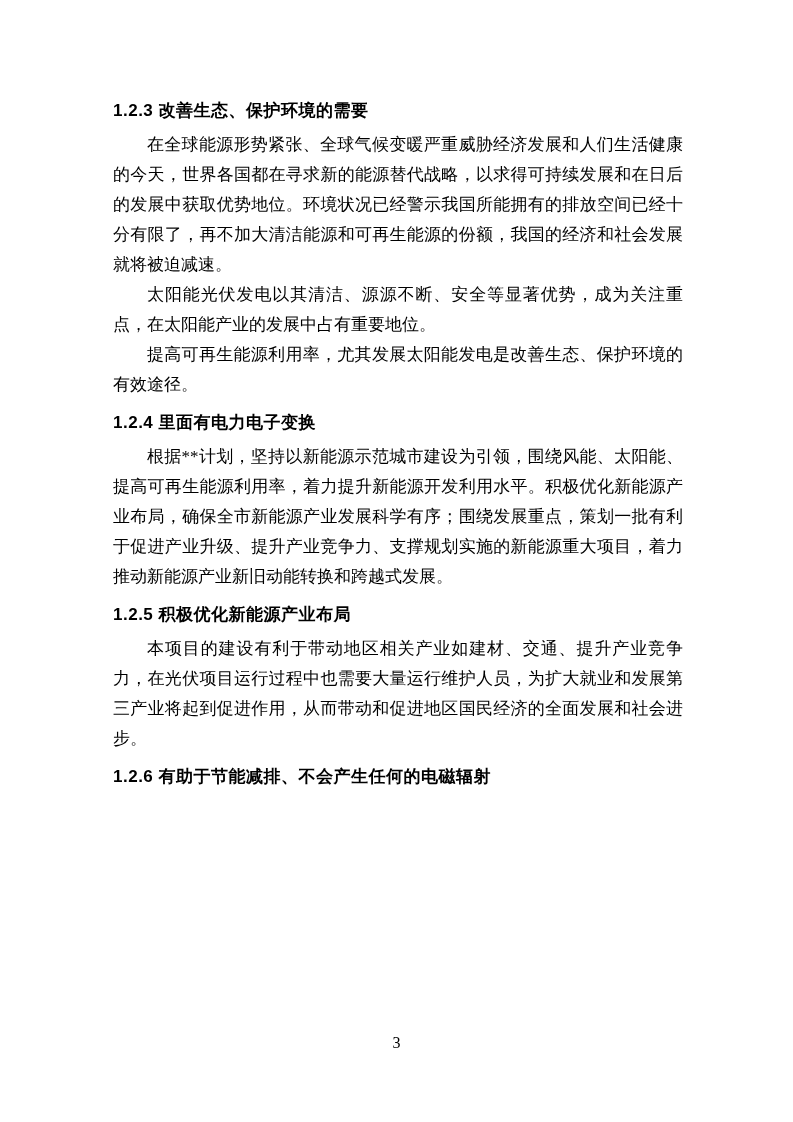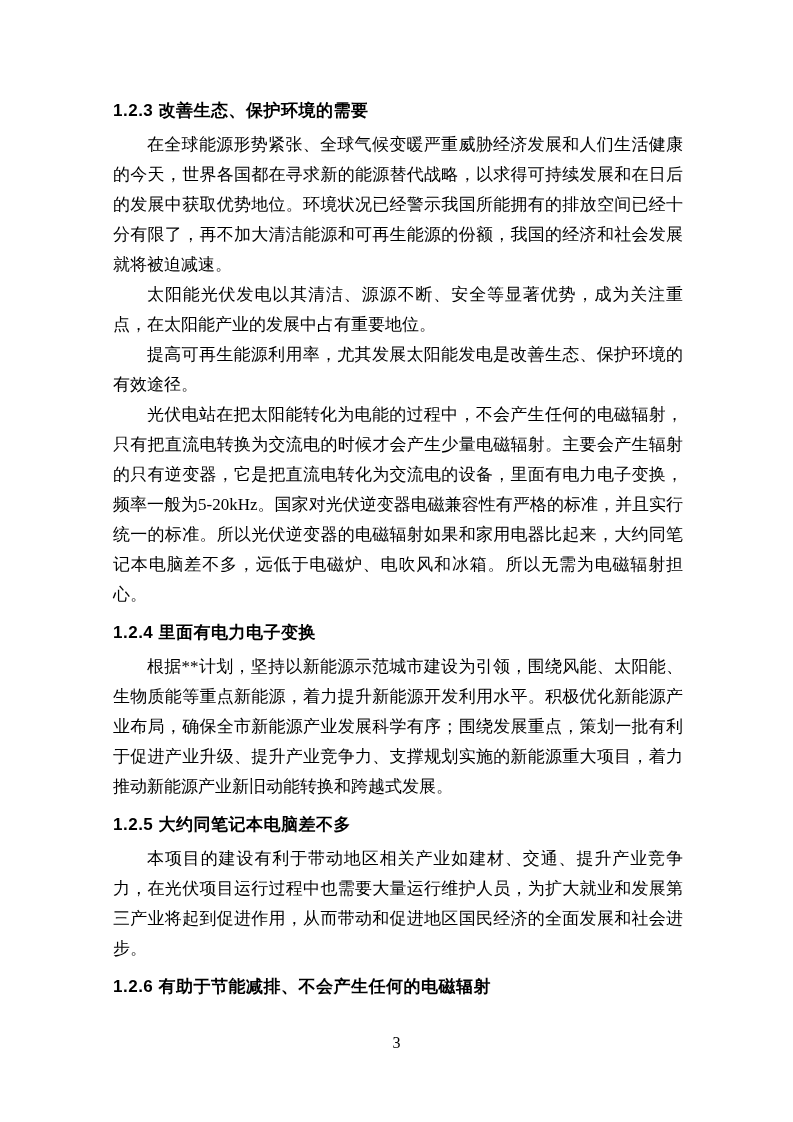--- a/index.html
+++ b/index.html
@@ -62,7 +62,6 @@
     <p class="para">在全球能源形势紧张、全球气候变暖严重威胁经济发展和人们生活健康的今天，世界各国都在寻求新的能源替代战略，以求得可持续发展和在日后的发展中获取优势地位。环境状况已经警示我国所能拥有的排放空间已经十分有限了，再不加大清洁能源和可再生能源的份额，我国的经济和社会发展就将被迫减速。</p>
     <p class="para">太阳能光伏发电以其清洁、源源不断、安全等显著优势，成为关注重点，在太阳能产业的发展中占有重要地位。</p>
     <p class="para">提高可再生能源利用率，尤其发展太阳能发电是改善生态、保护环境的有效途径。</p>
-    <p class="para">光伏电站在把太阳能转化为电能的过程中，不会产生任何的电磁辐射，只有把直流电转换为交流电的时候才会产生少量电磁辐射。主要会产生辐射的只有逆变器，它是把直流电转化为交流电的设备，里面有电力电子变换，频率一般为5-20kHz。国家对光伏逆变器电磁兼容性有严格的标准，并且实行统一的标准。所以光伏逆变器的电磁辐射如果和家用电器比起来，大约同笔记本电脑差不多，远低于电磁炉、电吹风和冰箱。所以无需为电磁辐射担心。</p>
 
     <div class="section-heading">1.2.4 里面有电力电子变换</div>
     <p class="para">根据**计划，坚持以新能源示范城市建设为引领，围绕风能、太阳能、生物质能等重点新能源，着力提升新能源开发利用水平。积极优化新能源产业布局，确保全市新能源产业发展科学有序；围绕发展重点，策划一批有利于促进产业升级、提升产业竞争力、支撑规划实施的新能源重大项目，着力推动新能源产业新旧动能转换和跨越式发展。</p>

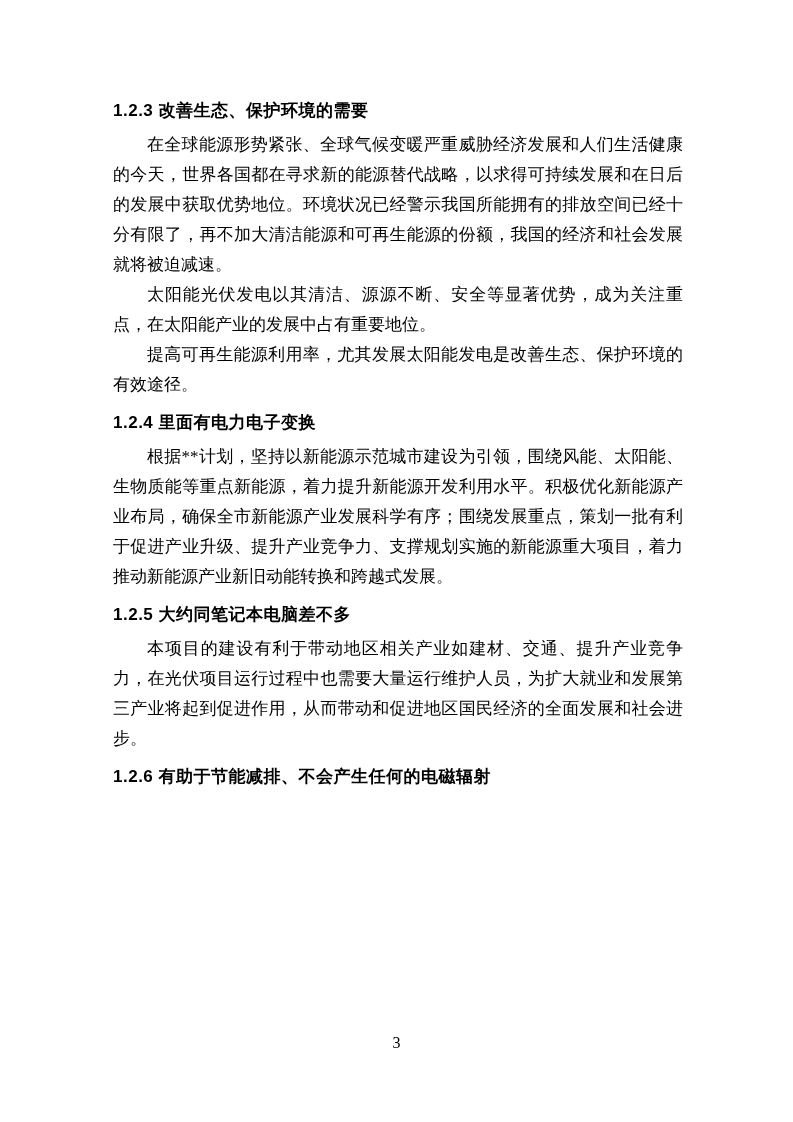--- a/index.html
+++ b/index.html
@@ -64,7 +64,7 @@
     <p class="para">提高可再生能源利用率，尤其发展太阳能发电是改善生态、保护环境的有效途径。</p>
 
     <div class="section-heading">1.2.4 里面有电力电子变换</div>
-    <p class="para">根据**计划，坚持以新能源示范城市建设为引领，围绕风能、太阳能、生物质能等重点新能源，着力提升新能源开发利用水平。积极优化新能源产业布局，确保全市新能源产业发展科学有序；围绕发展重点，策划一批有利于促进产业升级、提升产业竞争力、支撑规划实施的新能源重大项目，着力推动新能源产业新旧动能转换和跨越式发展。</p>
+    <p class="para">根据**计划，坚持以新能源示范城市建设为引领，围绕风能、太阳能、提高可再生能源利用率，着力提升新能源开发利用水平。积极优化新能源产业布局，确保全市新能源产业发展科学有序；围绕发展重点，策划一批有利于促进产业升级、提升产业竞争力、支撑规划实施的新能源重大项目，着力推动新能源产业新旧动能转换和跨越式发展。</p>
 
     <div class="section-heading">1.2.5 大约同笔记本电脑差不多</div>
     <p class="para">本项目的建设有利于带动地区相关产业如建材、交通、提升产业竞争力，在光伏项目运行过程中也需要大量运行维护人员，为扩大就业和发展第三产业将起到促进作用，从而带动和促进地区国民经济的全面发展和社会进步。</p>

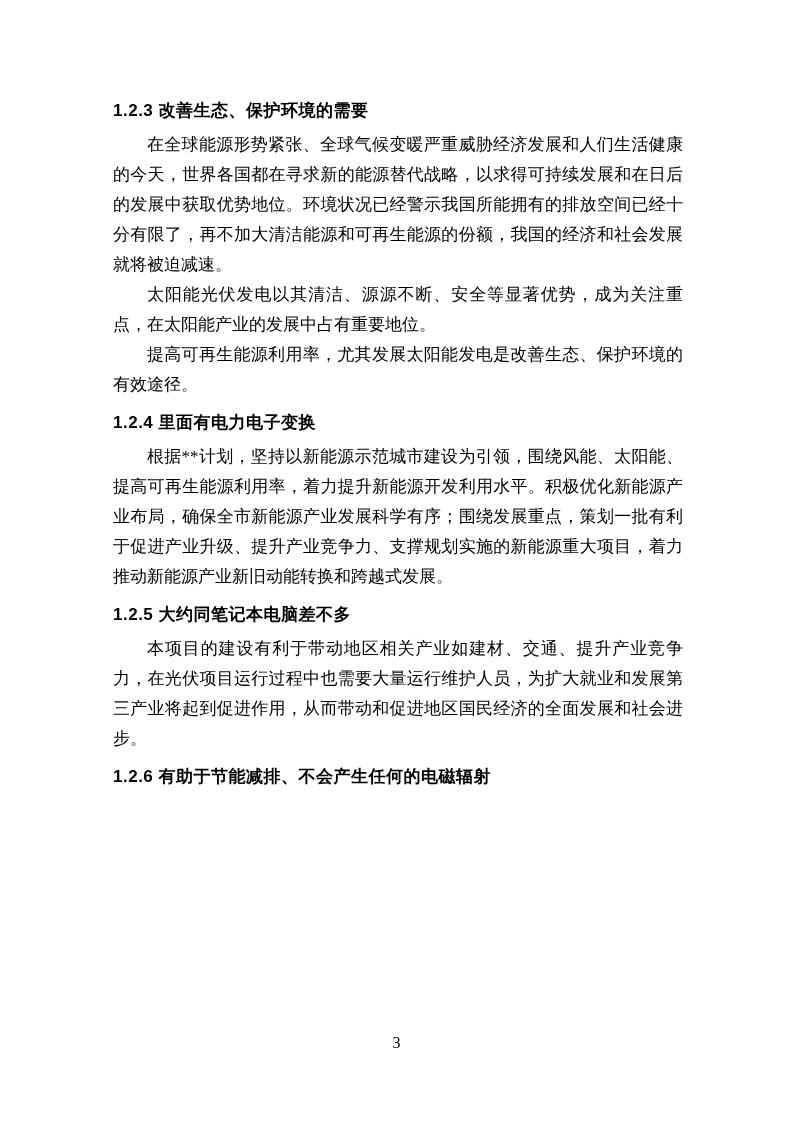--- a/index.html
+++ b/index.html
@@ -66,7 +66,7 @@
     <div class="section-heading">1.2.4 里面有电力电子变换</div>
     <p class="para">根据**计划，坚持以新能源示范城市建设为引领，围绕风能、太阳能、提高可再生能源利用率，着力提升新能源开发利用水平。积极优化新能源产业布局，确保全市新能源产业发展科学有序；围绕发展重点，策划一批有利于促进产业升级、提升产业竞争力、支撑规划实施的新能源重大项目，着力推动新能源产业新旧动能转换和跨越式发展。</p>
 
-    <div class="section-heading">1.2.5 大约同笔记本电脑差不多</div>
+    <div class="section-heading">1.2.5 积极优化新能源产业布局</div>
     <p class="para">本项目的建设有利于带动地区相关产业如建材、交通、提升产业竞争力，在光伏项目运行过程中也需要大量运行维护人员，为扩大就业和发展第三产业将起到促进作用，从而带动和促进地区国民经济的全面发展和社会进步。</p>
 
     <div class="section-heading">1.2.6 有助于节能减排、不会产生任何的电磁辐射</div>

